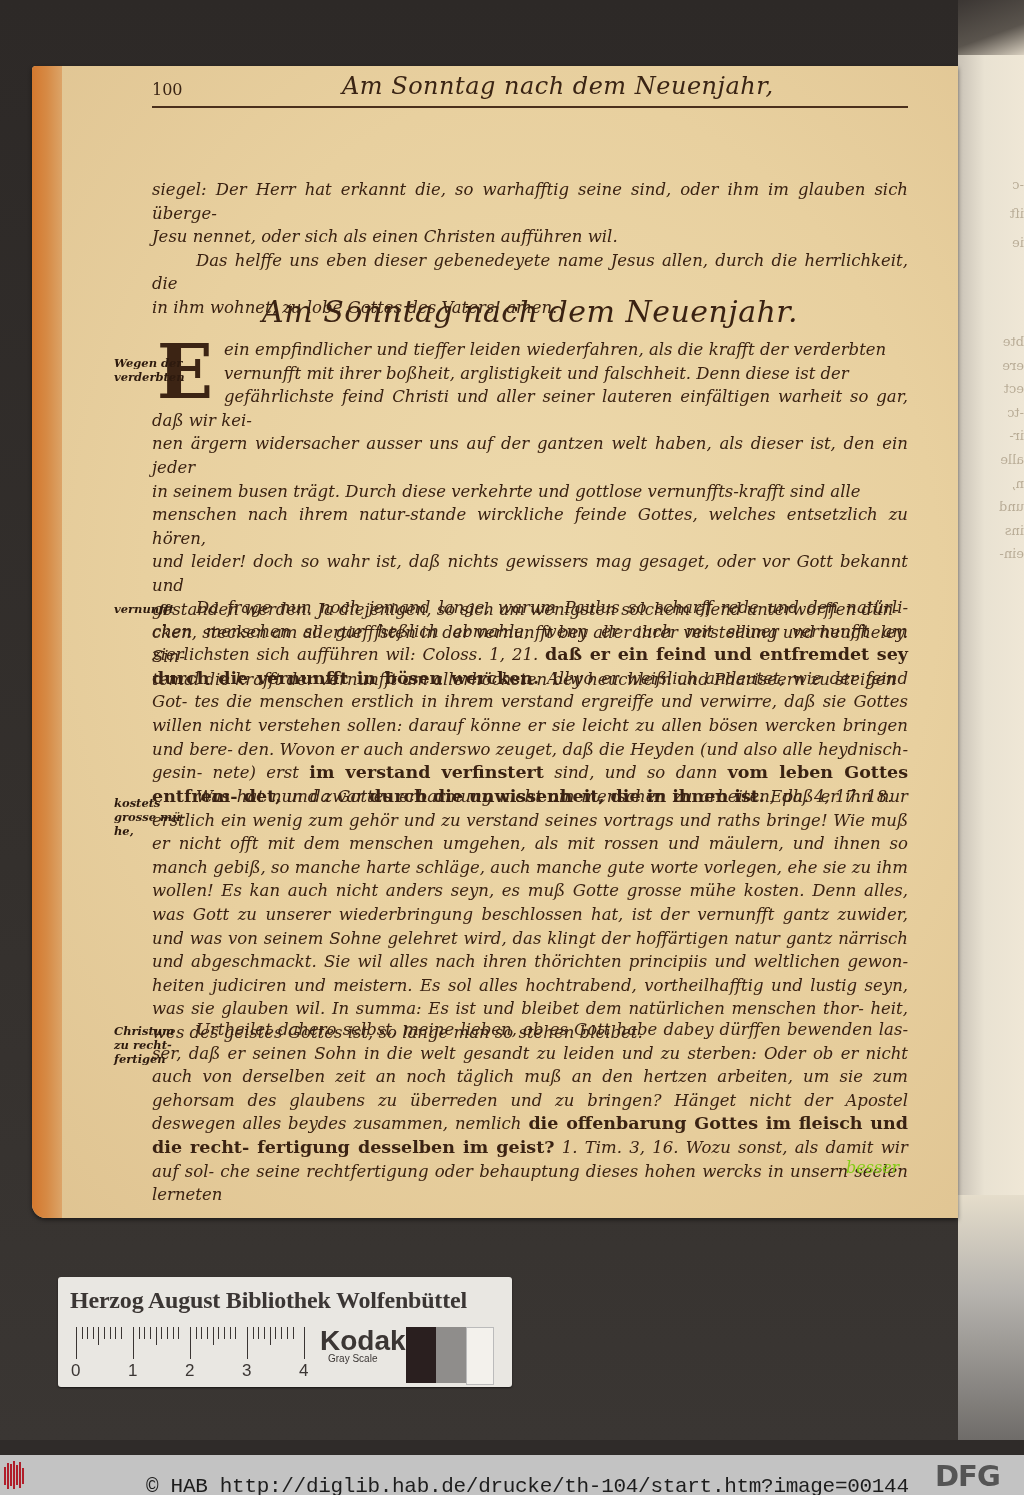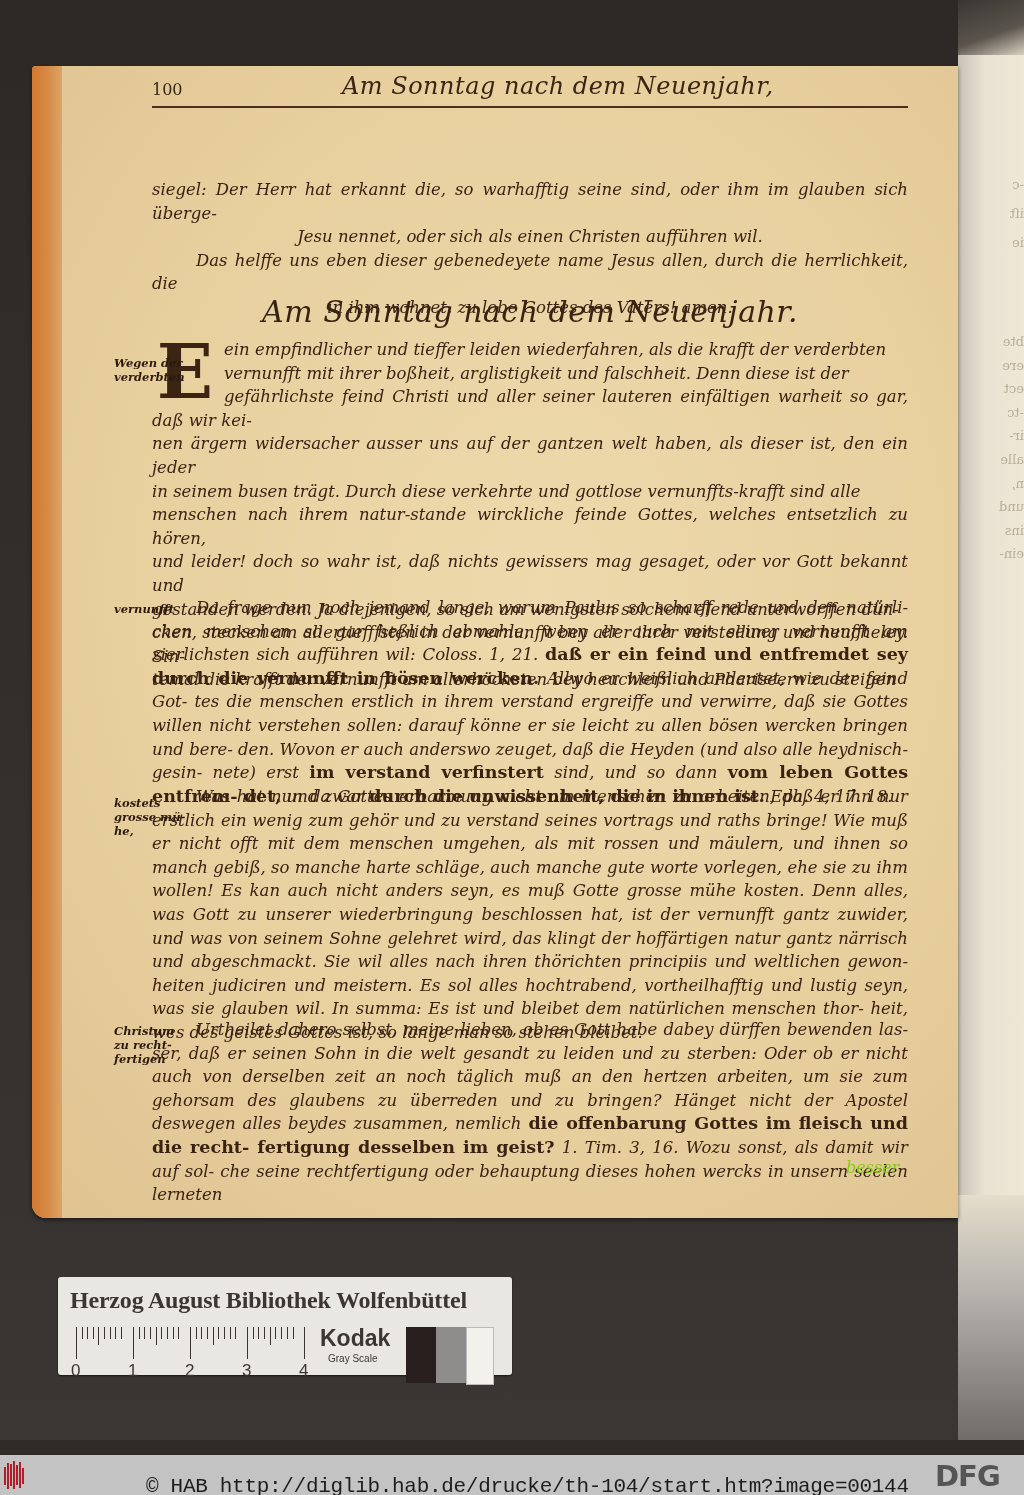--- a/index.html
+++ b/index.html
@@ -43,7 +43,7 @@
   .margin-note { position:absolute; left:114px; width:72px; font-size:11.5px; line-height:14px;
     color:#2d1a0e; font-weight:bold; font-style:italic; }
   .emph { font-weight:bold; font-style:normal; font-size:17.5px; }
-  .last-line { text-align:center; }
+  .last-line { text-align:left; }
   .catch { position:absolute; left:846px; top:1158px; font-size:16px; color:#84cc16; font-style:italic; }
 
   

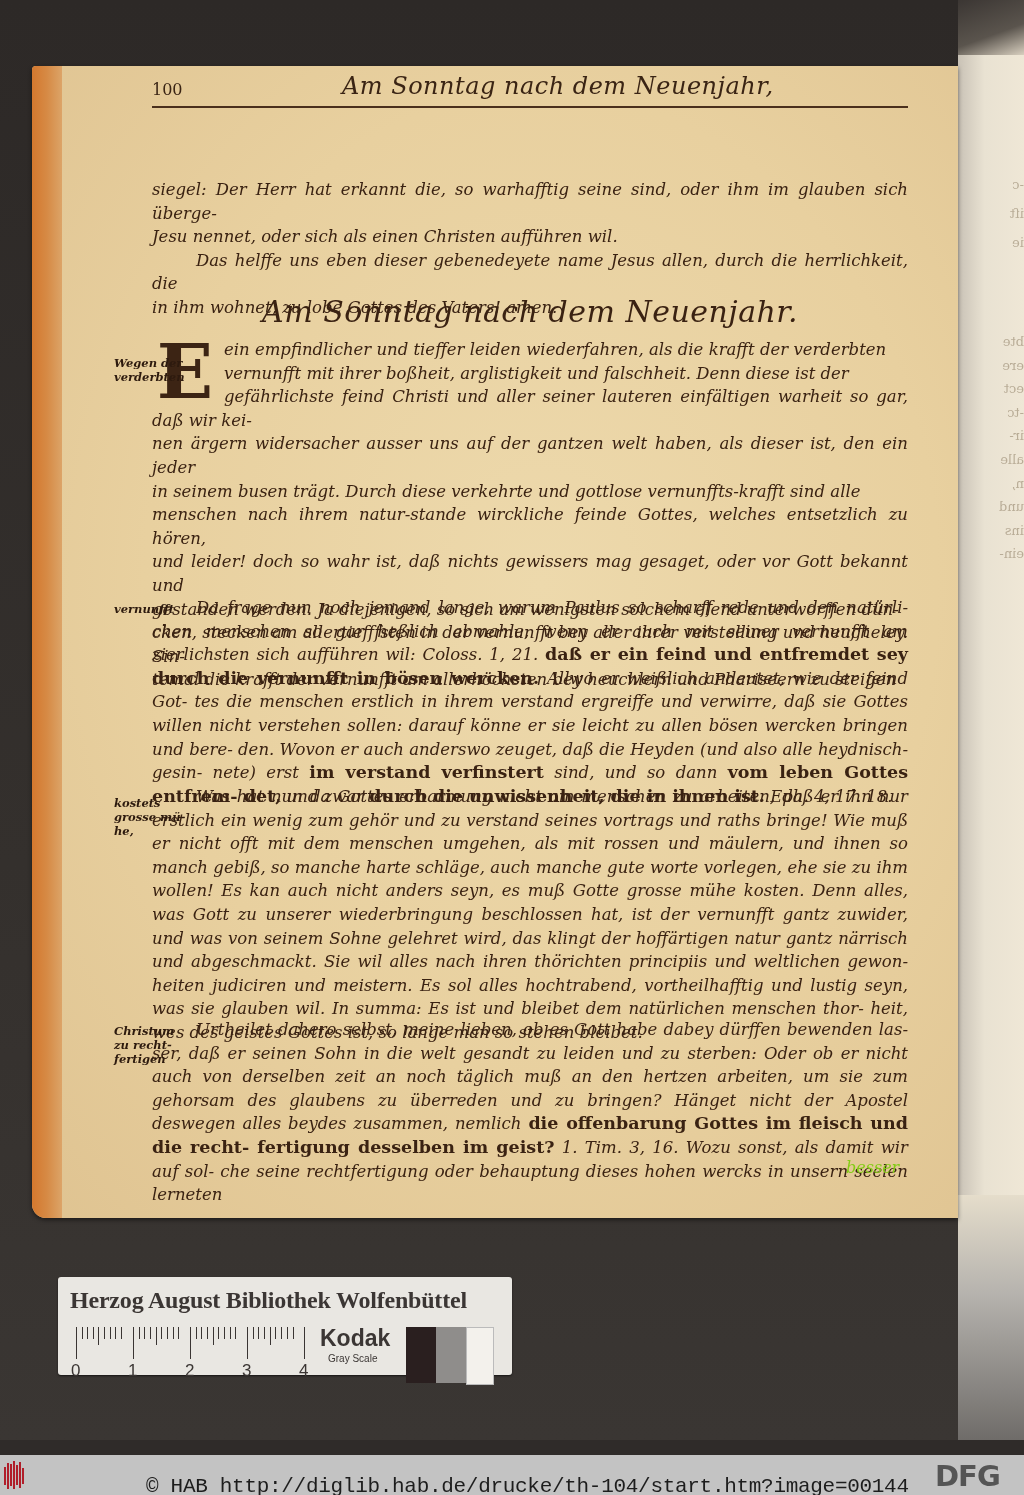--- a/index.html
+++ b/index.html
@@ -47,7 +47,7 @@
   .catch { position:absolute; left:846px; top:1158px; font-size:16px; color:#84cc16; font-style:italic; }
 
   
-  .card { position:absolute; left:58px; top:1277px; width:454px; height:98px;
+  .card { position:absolute; left:58px; top:1277px; width:454px; height:110px;
     background:#e9e7e2; border-radius:3px; box-shadow:0 1px 2px rgba(0,0,0,.6); }
   .card-title { position:absolute; left:12px; top:10px; font-family:"Liberation Serif", serif;
     font-weight:bold; font-size:24px; color:#3b3634; letter-spacing:-.2px; white-space:nowrap; }

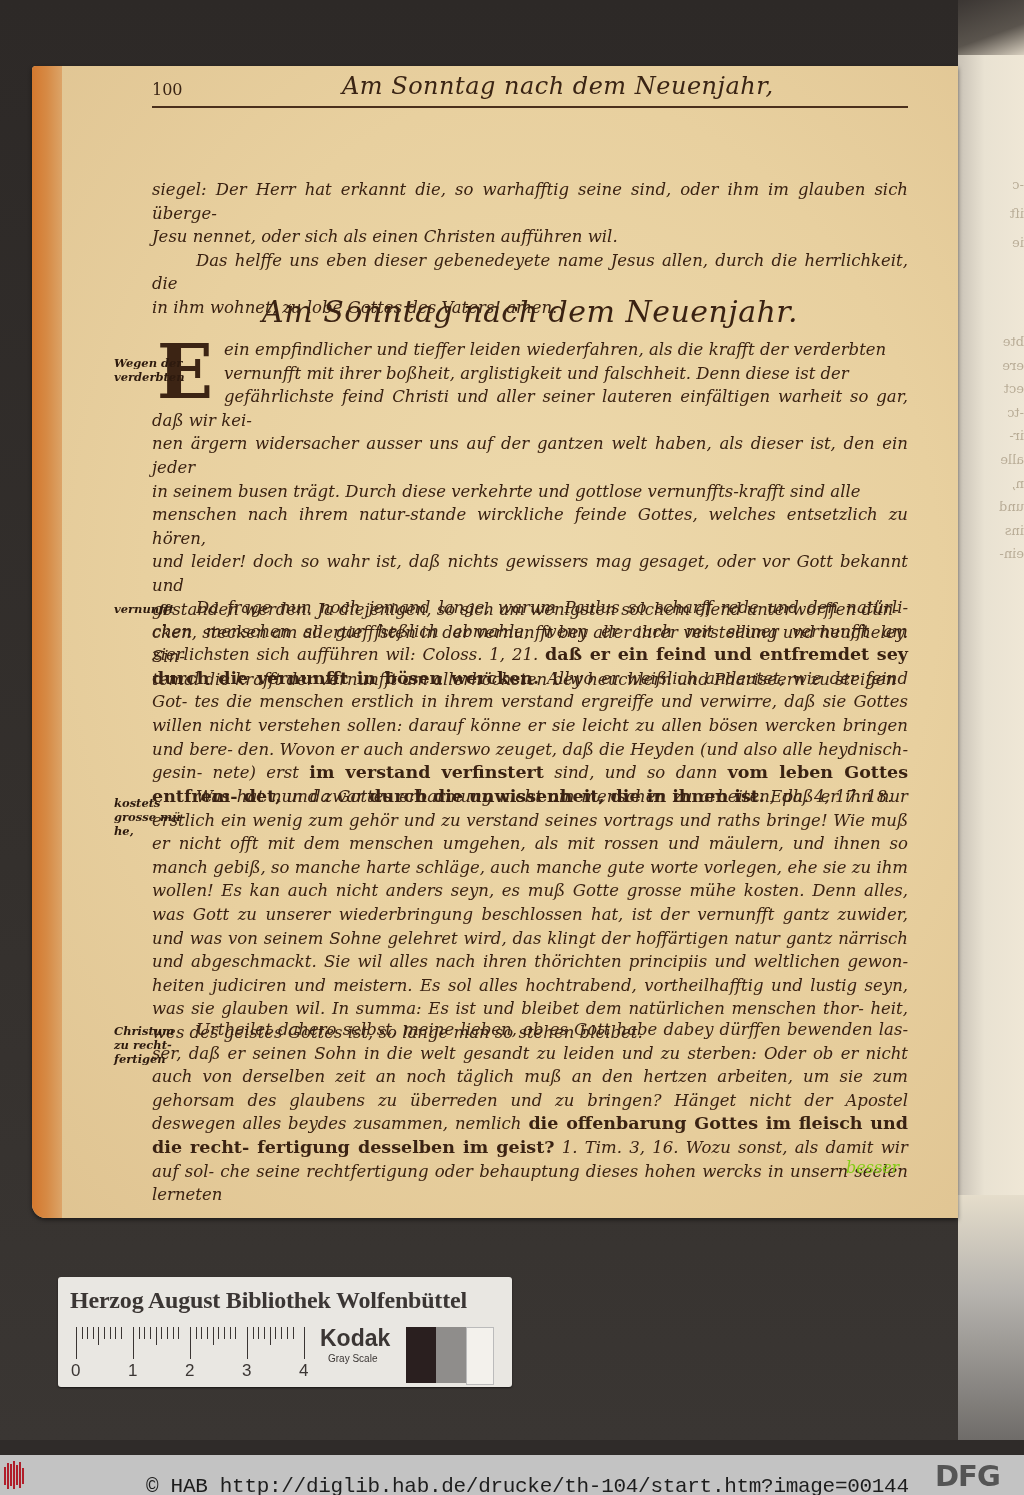--- a/index.html
+++ b/index.html
@@ -54,7 +54,7 @@
   .ruler { position:absolute; left:10px; top:46px; width:236px; height:58px; }
   .tick { position:absolute; top:4px; width:1px; background:#3a3533; }
   .ruler-num { position:absolute; top:38px; font-family:"Liberation Sans", sans-serif; font-size:17px; color:#3b3634; }
-  .kodak { position:absolute; left:262px; top:48px; font-family:"Liberation Sans", sans-serif; font-weight:bold; font-size:23px; color:#3b3634; }
+  .kodak { position:absolute; left:262px; top:48px; font-family:"Liberation Sans", sans-serif; font-weight:bold; font-size:28px; color:#3b3634; }
   .kodak-sub { position:absolute; left:270px; top:76px; font-family:"Liberation Sans", sans-serif; font-size:10px; color:#3b3634; }
   .swatch { position:absolute; top:50px; height:56px; }
 

